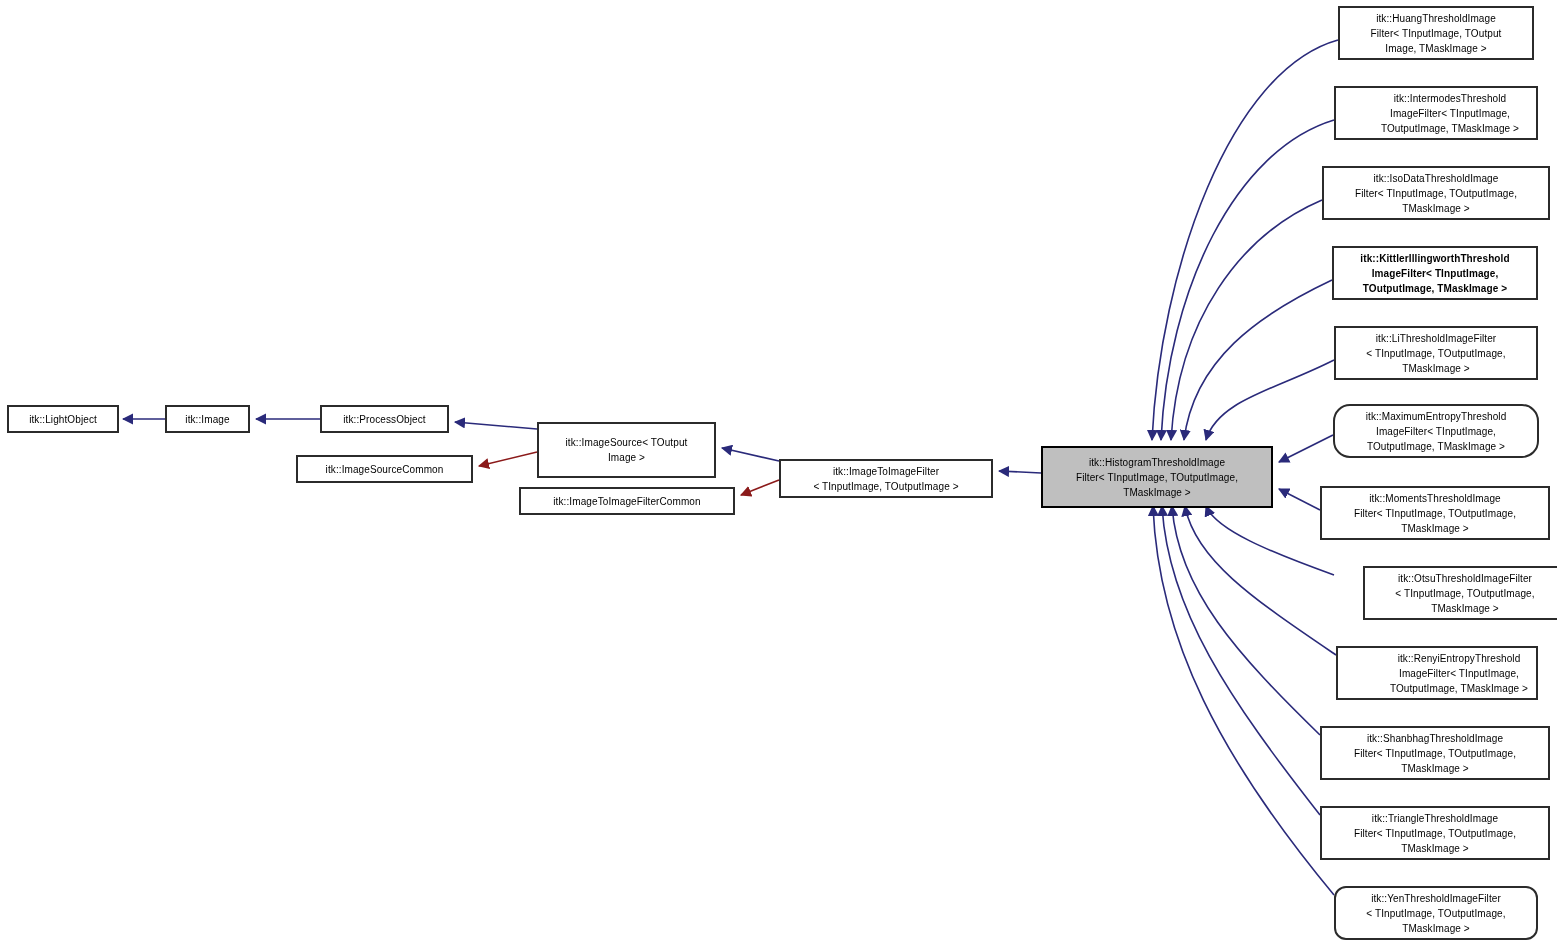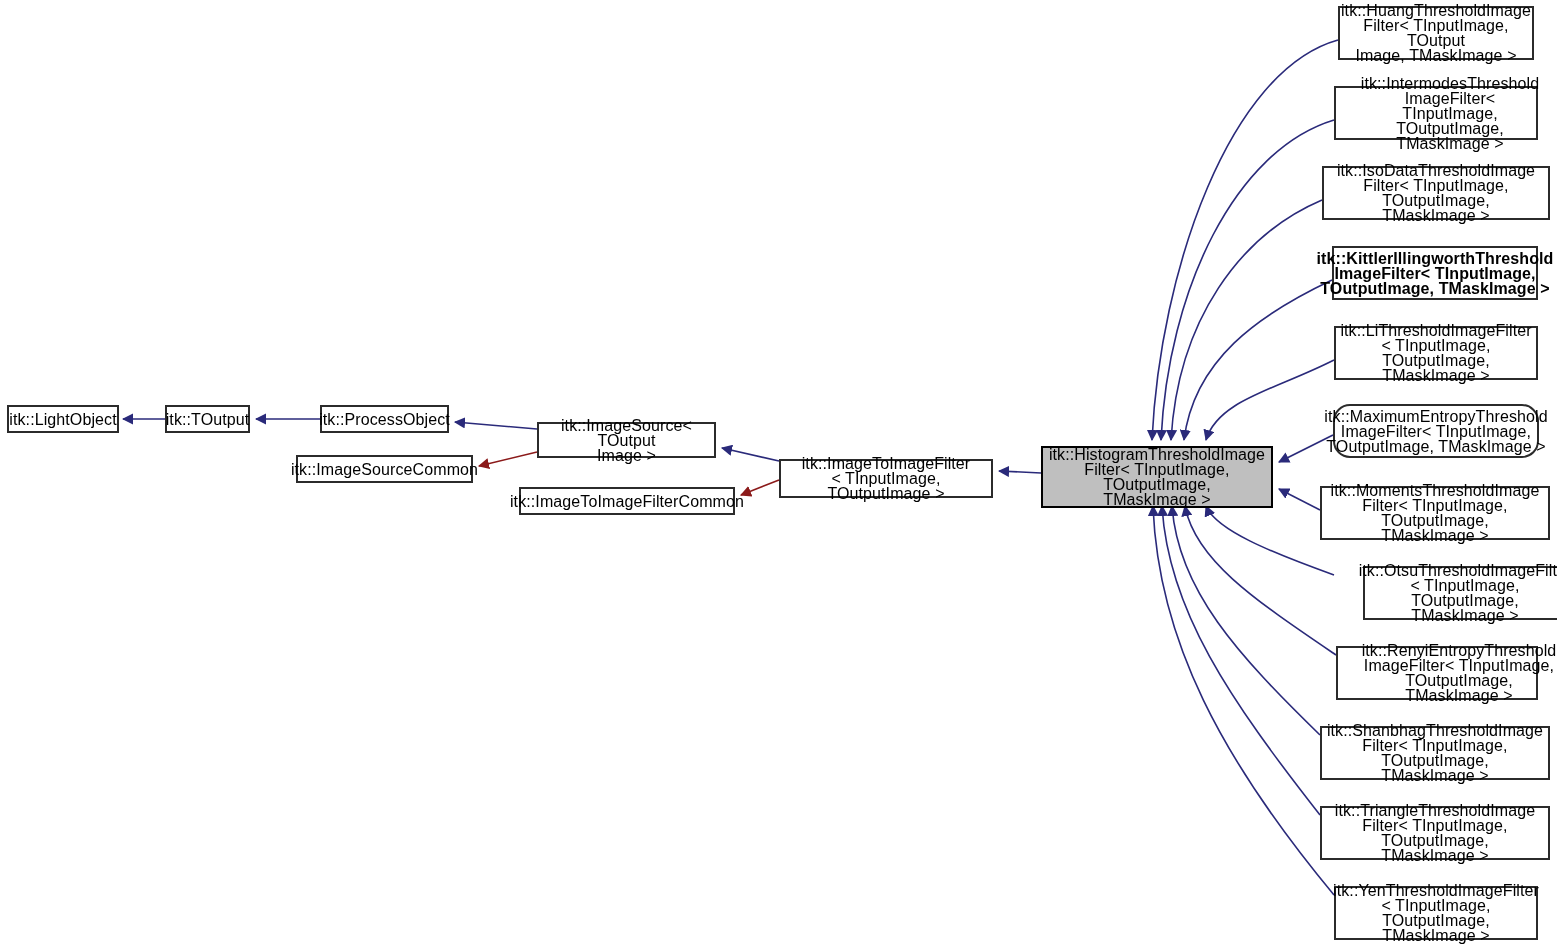--- a/index.html
+++ b/index.html
@@ -29,7 +29,7 @@
     border: 1px solid #2b2b2b;
     background: #ffffff;
     color: #000000;
-    font-size: 16px;
+    font-size: 10px;
     line-height: 15px;
     text-align: center;
     display: flex;

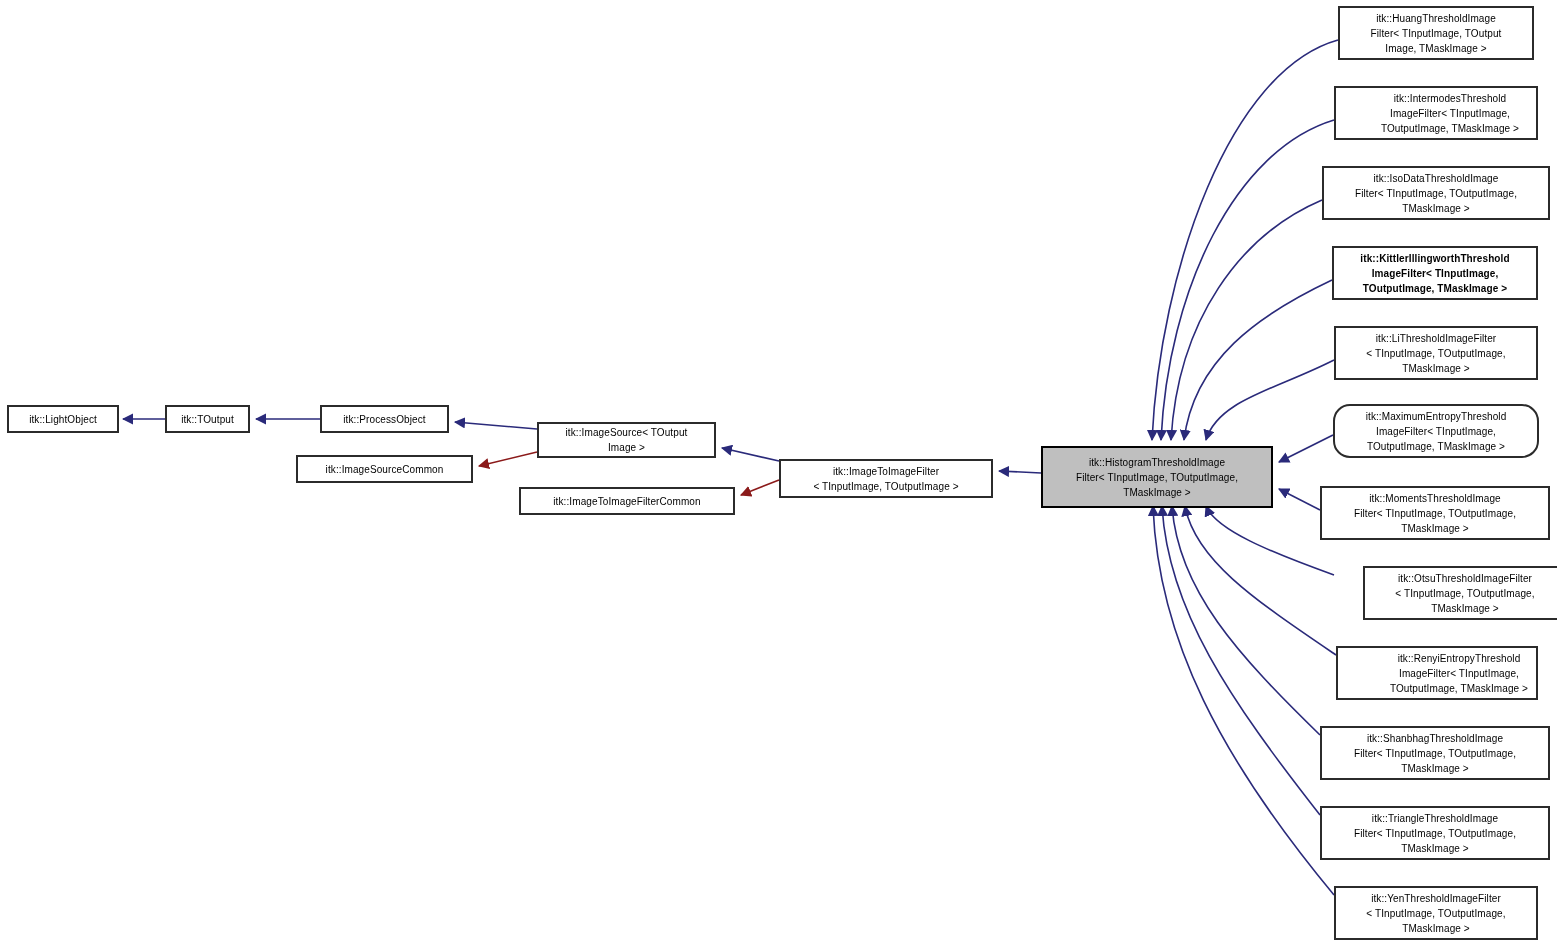--- a/index.html
+++ b/index.html
@@ -88,7 +88,7 @@
   </svg>
   <div id="nodes">
       <div class="node thick" style="left: 7px; top: 405px; width: 112px; height: 28px;"><span class="label">itk::LightObject</span></div>
-      <div class="node thick" style="left: 165px; top: 405px; width: 85px; height: 28px;"><span class="label">itk::TOutput</span></div>
+      <div class="node thick" style="left: 165px; top: 405px; width: 85px; height: 28px;"><span class="label">itk::Image</span></div>
       <div class="node thick" style="left: 320px; top: 405px; width: 129px; height: 28px;"><span class="label">itk::ProcessObject</span></div>
       <div class="node thick" style="left: 296px; top: 455px; width: 177px; height: 28px;"><span class="label">itk::ImageSourceCommon</span></div>
       <div class="node thick" style="left: 537px; top: 422px; width: 179px; height: 36px;"><span class="label">itk::ImageSource&lt; TOutput

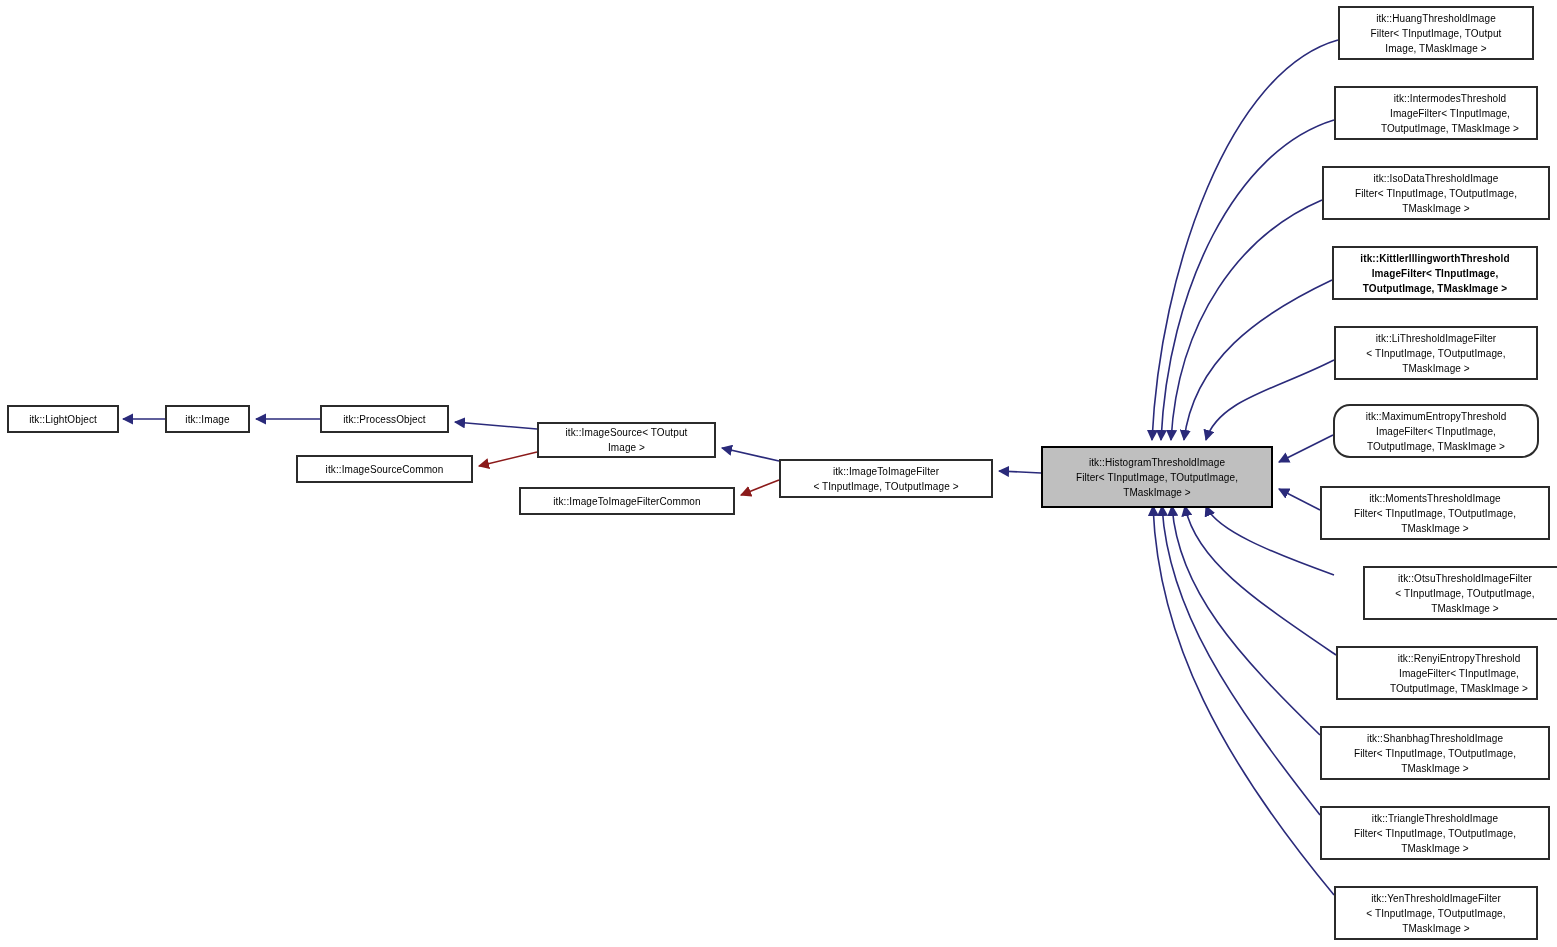--- a/index.html
+++ b/index.html
@@ -91,7 +91,7 @@
       <div class="node thick" style="left: 165px; top: 405px; width: 85px; height: 28px;"><span class="label">itk::Image</span></div>
       <div class="node thick" style="left: 320px; top: 405px; width: 129px; height: 28px;"><span class="label">itk::ProcessObject</span></div>
       <div class="node thick" style="left: 296px; top: 455px; width: 177px; height: 28px;"><span class="label">itk::ImageSourceCommon</span></div>
-      <div class="node thick" style="left: 537px; top: 422px; width: 179px; height: 36px;"><span class="label">itk::ImageSource&lt; TOutput
+      <div class="node thick" style="left: 537px; top: 422px; width: 179px; height: 56px;"><span class="label">itk::ImageSource&lt; TOutput
 Image &gt;</span></div>
       <div class="node thick" style="left: 519px; top: 487px; width: 216px; height: 28px;"><span class="label">itk::ImageToImageFilterCommon</span></div>
       <div class="node thick" style="left: 779px; top: 451px; width: 214px; height: 39px; margin-top: 8px;"><span class="label">itk::ImageToImageFilter

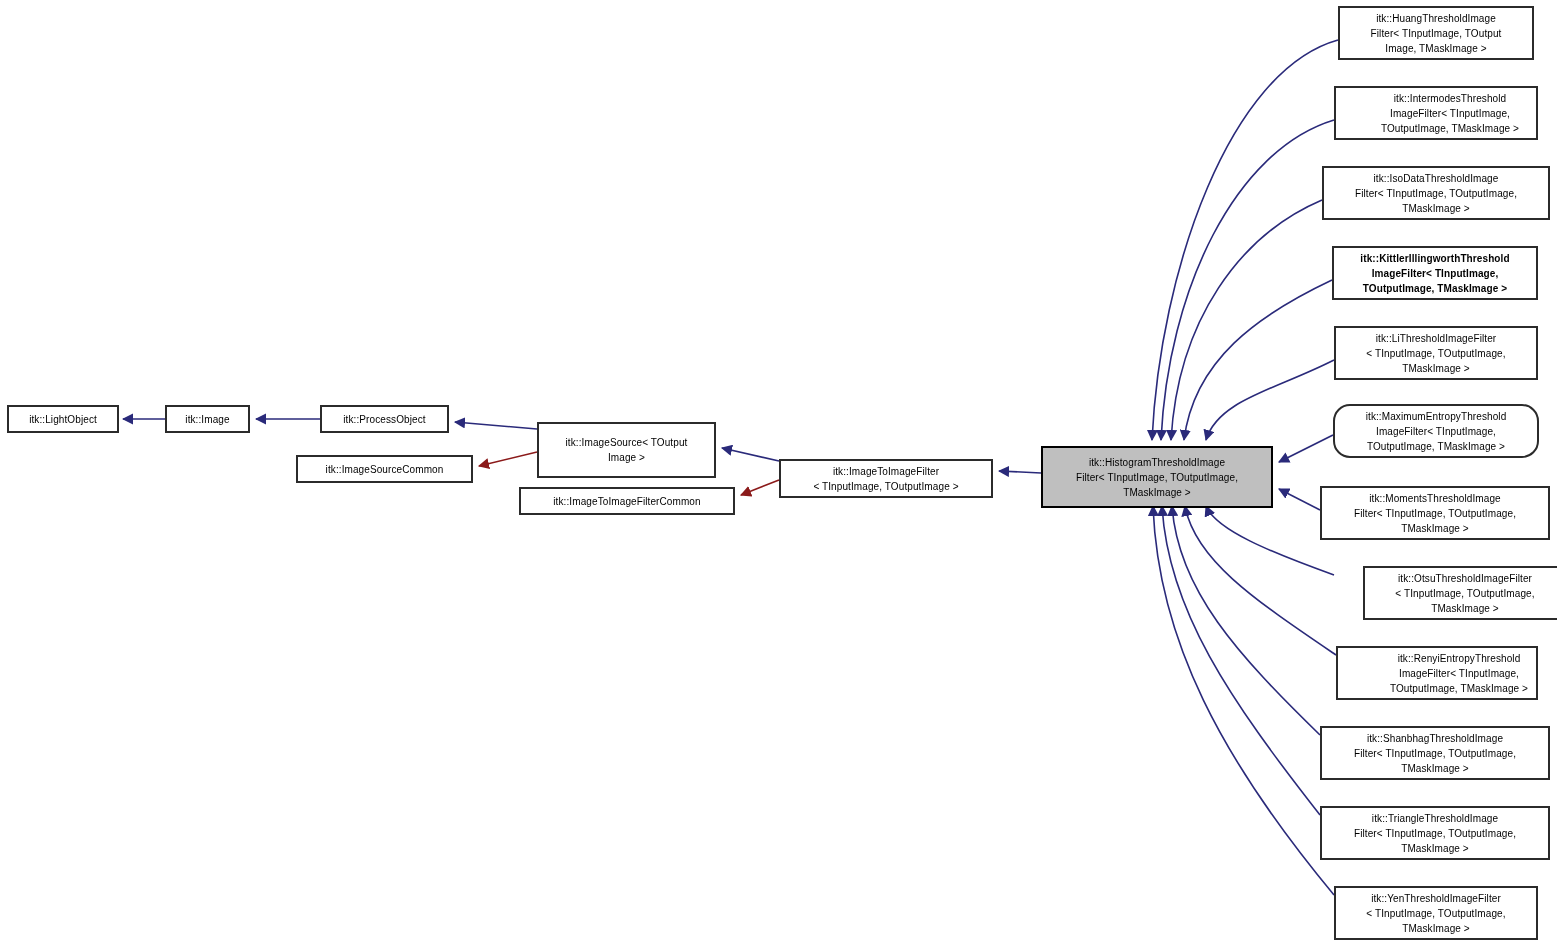--- a/index.html
+++ b/index.html
@@ -132,7 +132,7 @@
       <div class="node thick" style="left: 1320px; top: 806px; width: 230px; height: 54px;"><span class="label">itk::TriangleThresholdImage
 Filter&lt; TInputImage, TOutputImage,
 TMaskImage &gt;</span></div>
-      <div class="node thick" style="left: 1334px; top: 886px; width: 204px; height: 54px;"><span class="label">itk::YenThresholdImageFilter
+      <div class="node thick" style="left: 1334px; top: 886px; width: 204px; height: 54px; border-radius: 12px;"><span class="label">itk::YenThresholdImageFilter
 &lt; TInputImage, TOutputImage,
 TMaskImage &gt;</span></div>
     </div>

